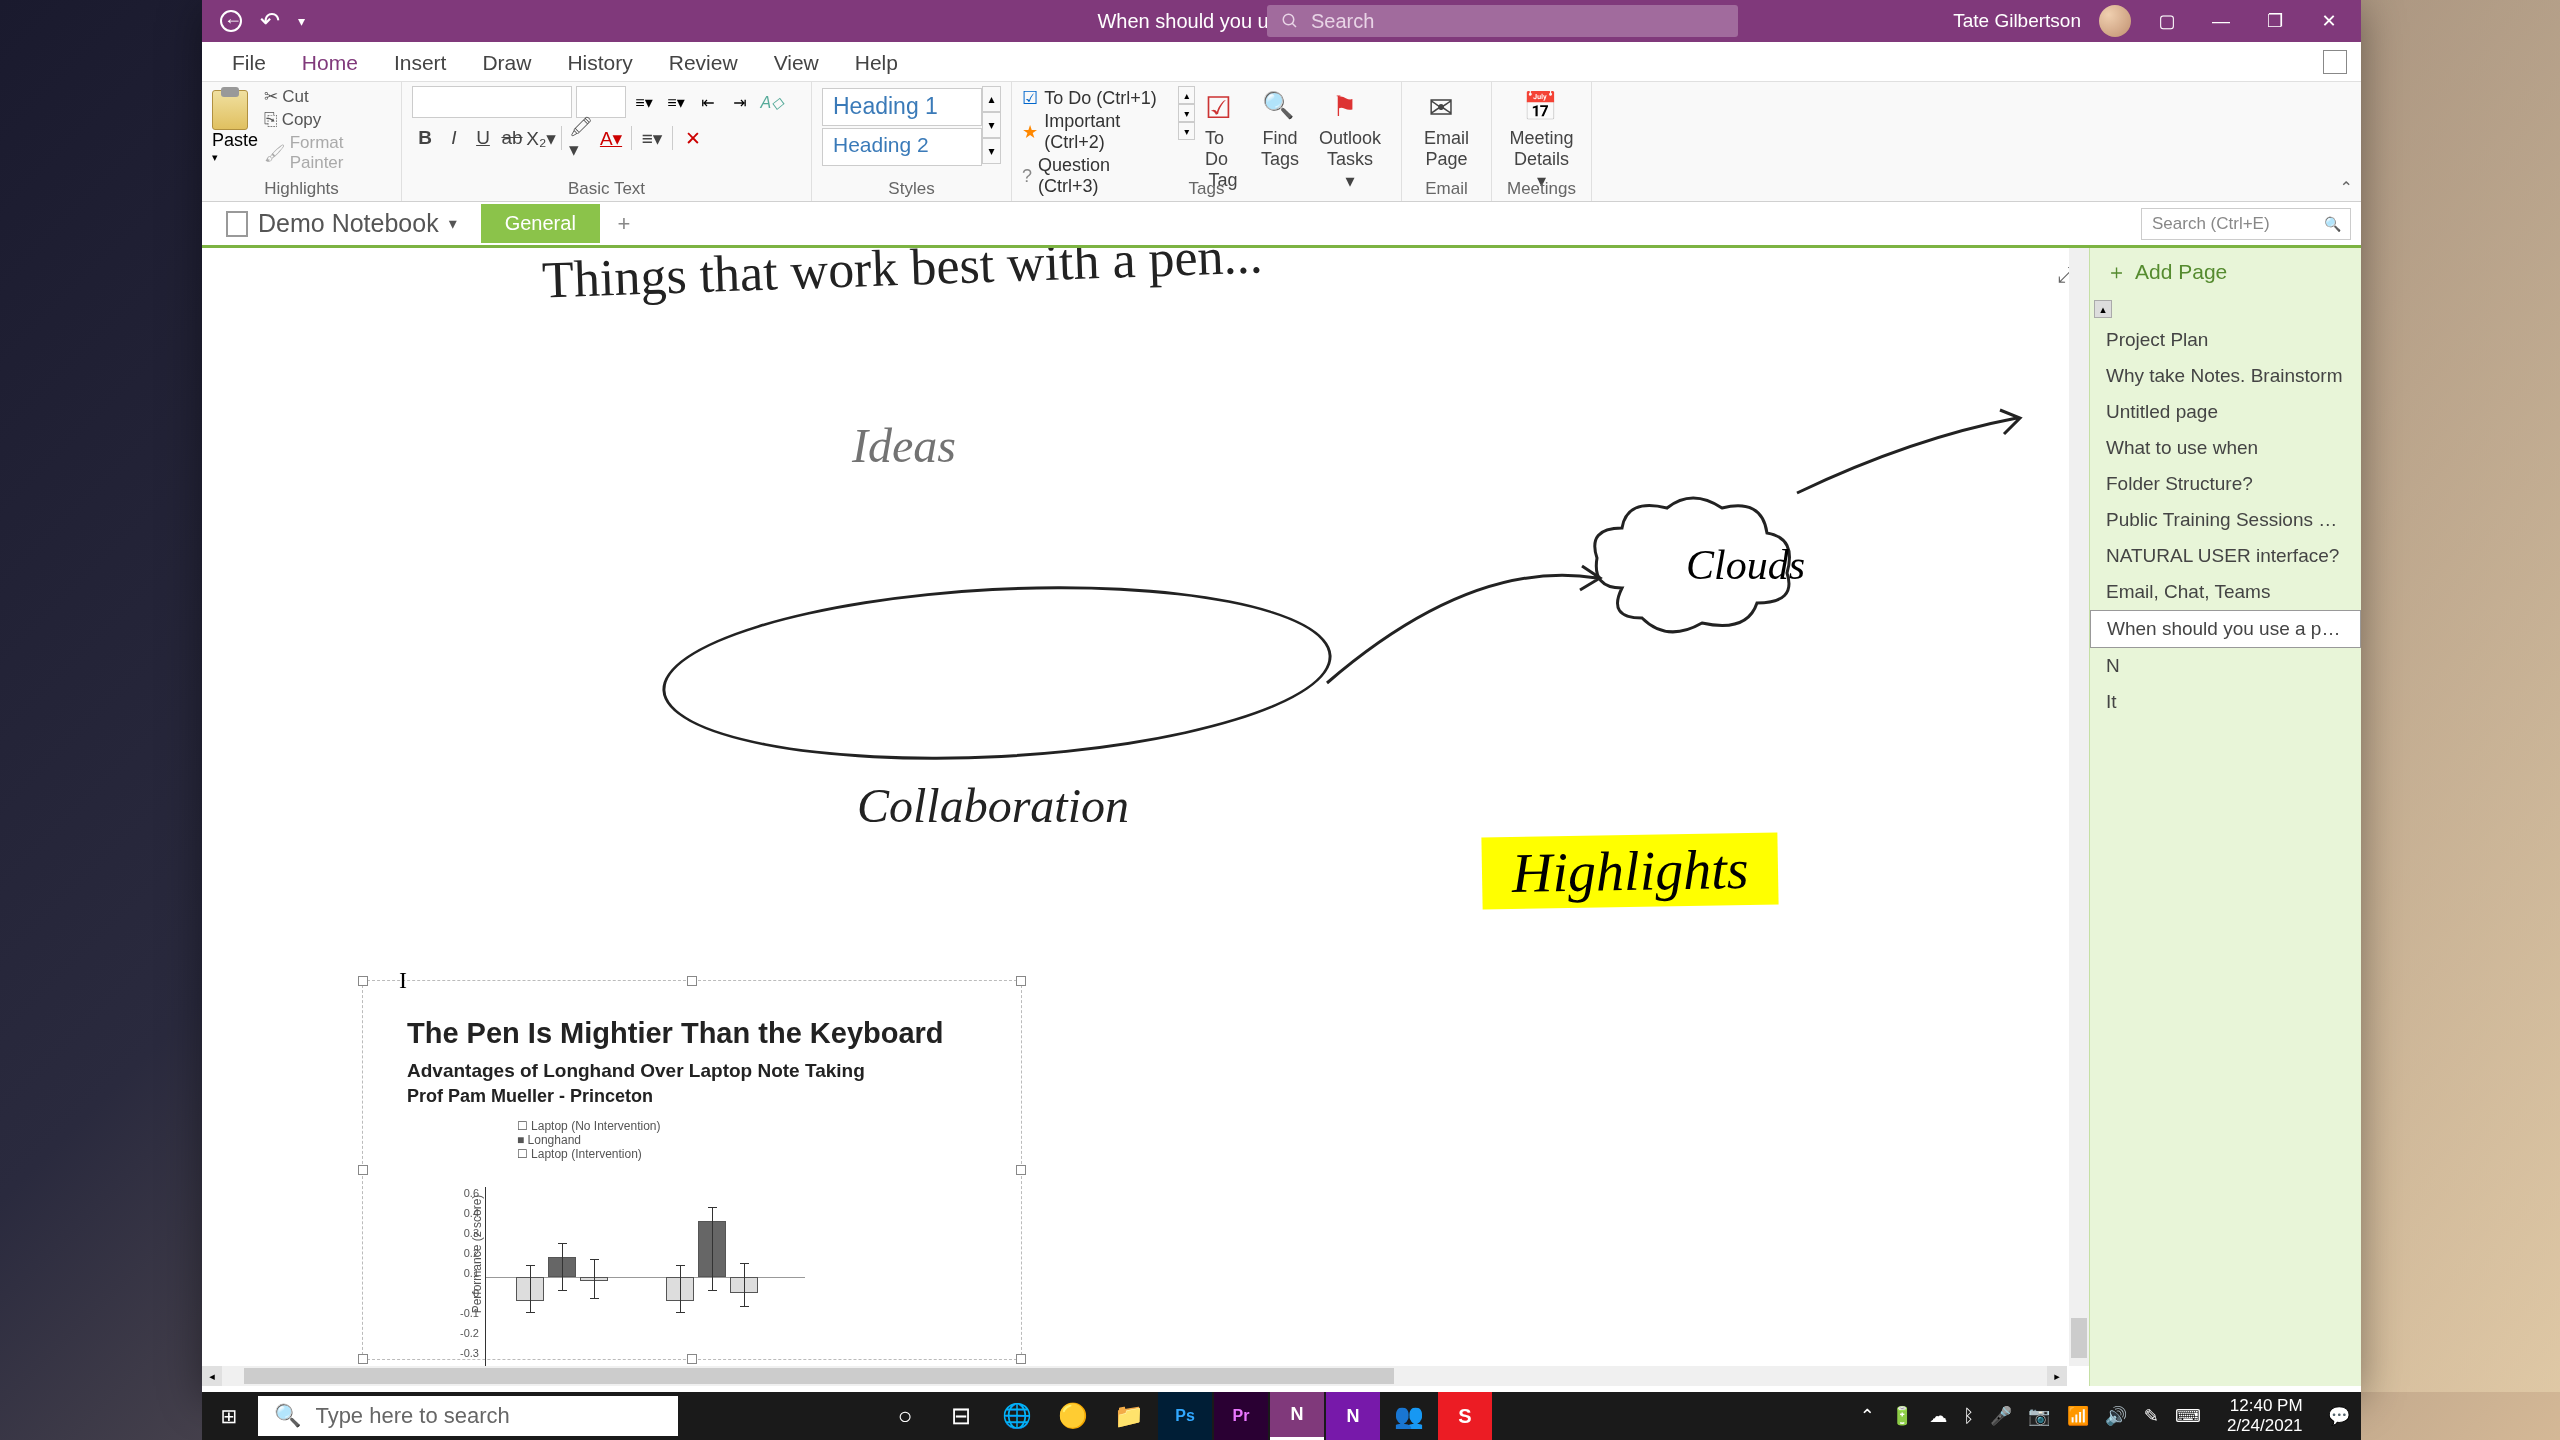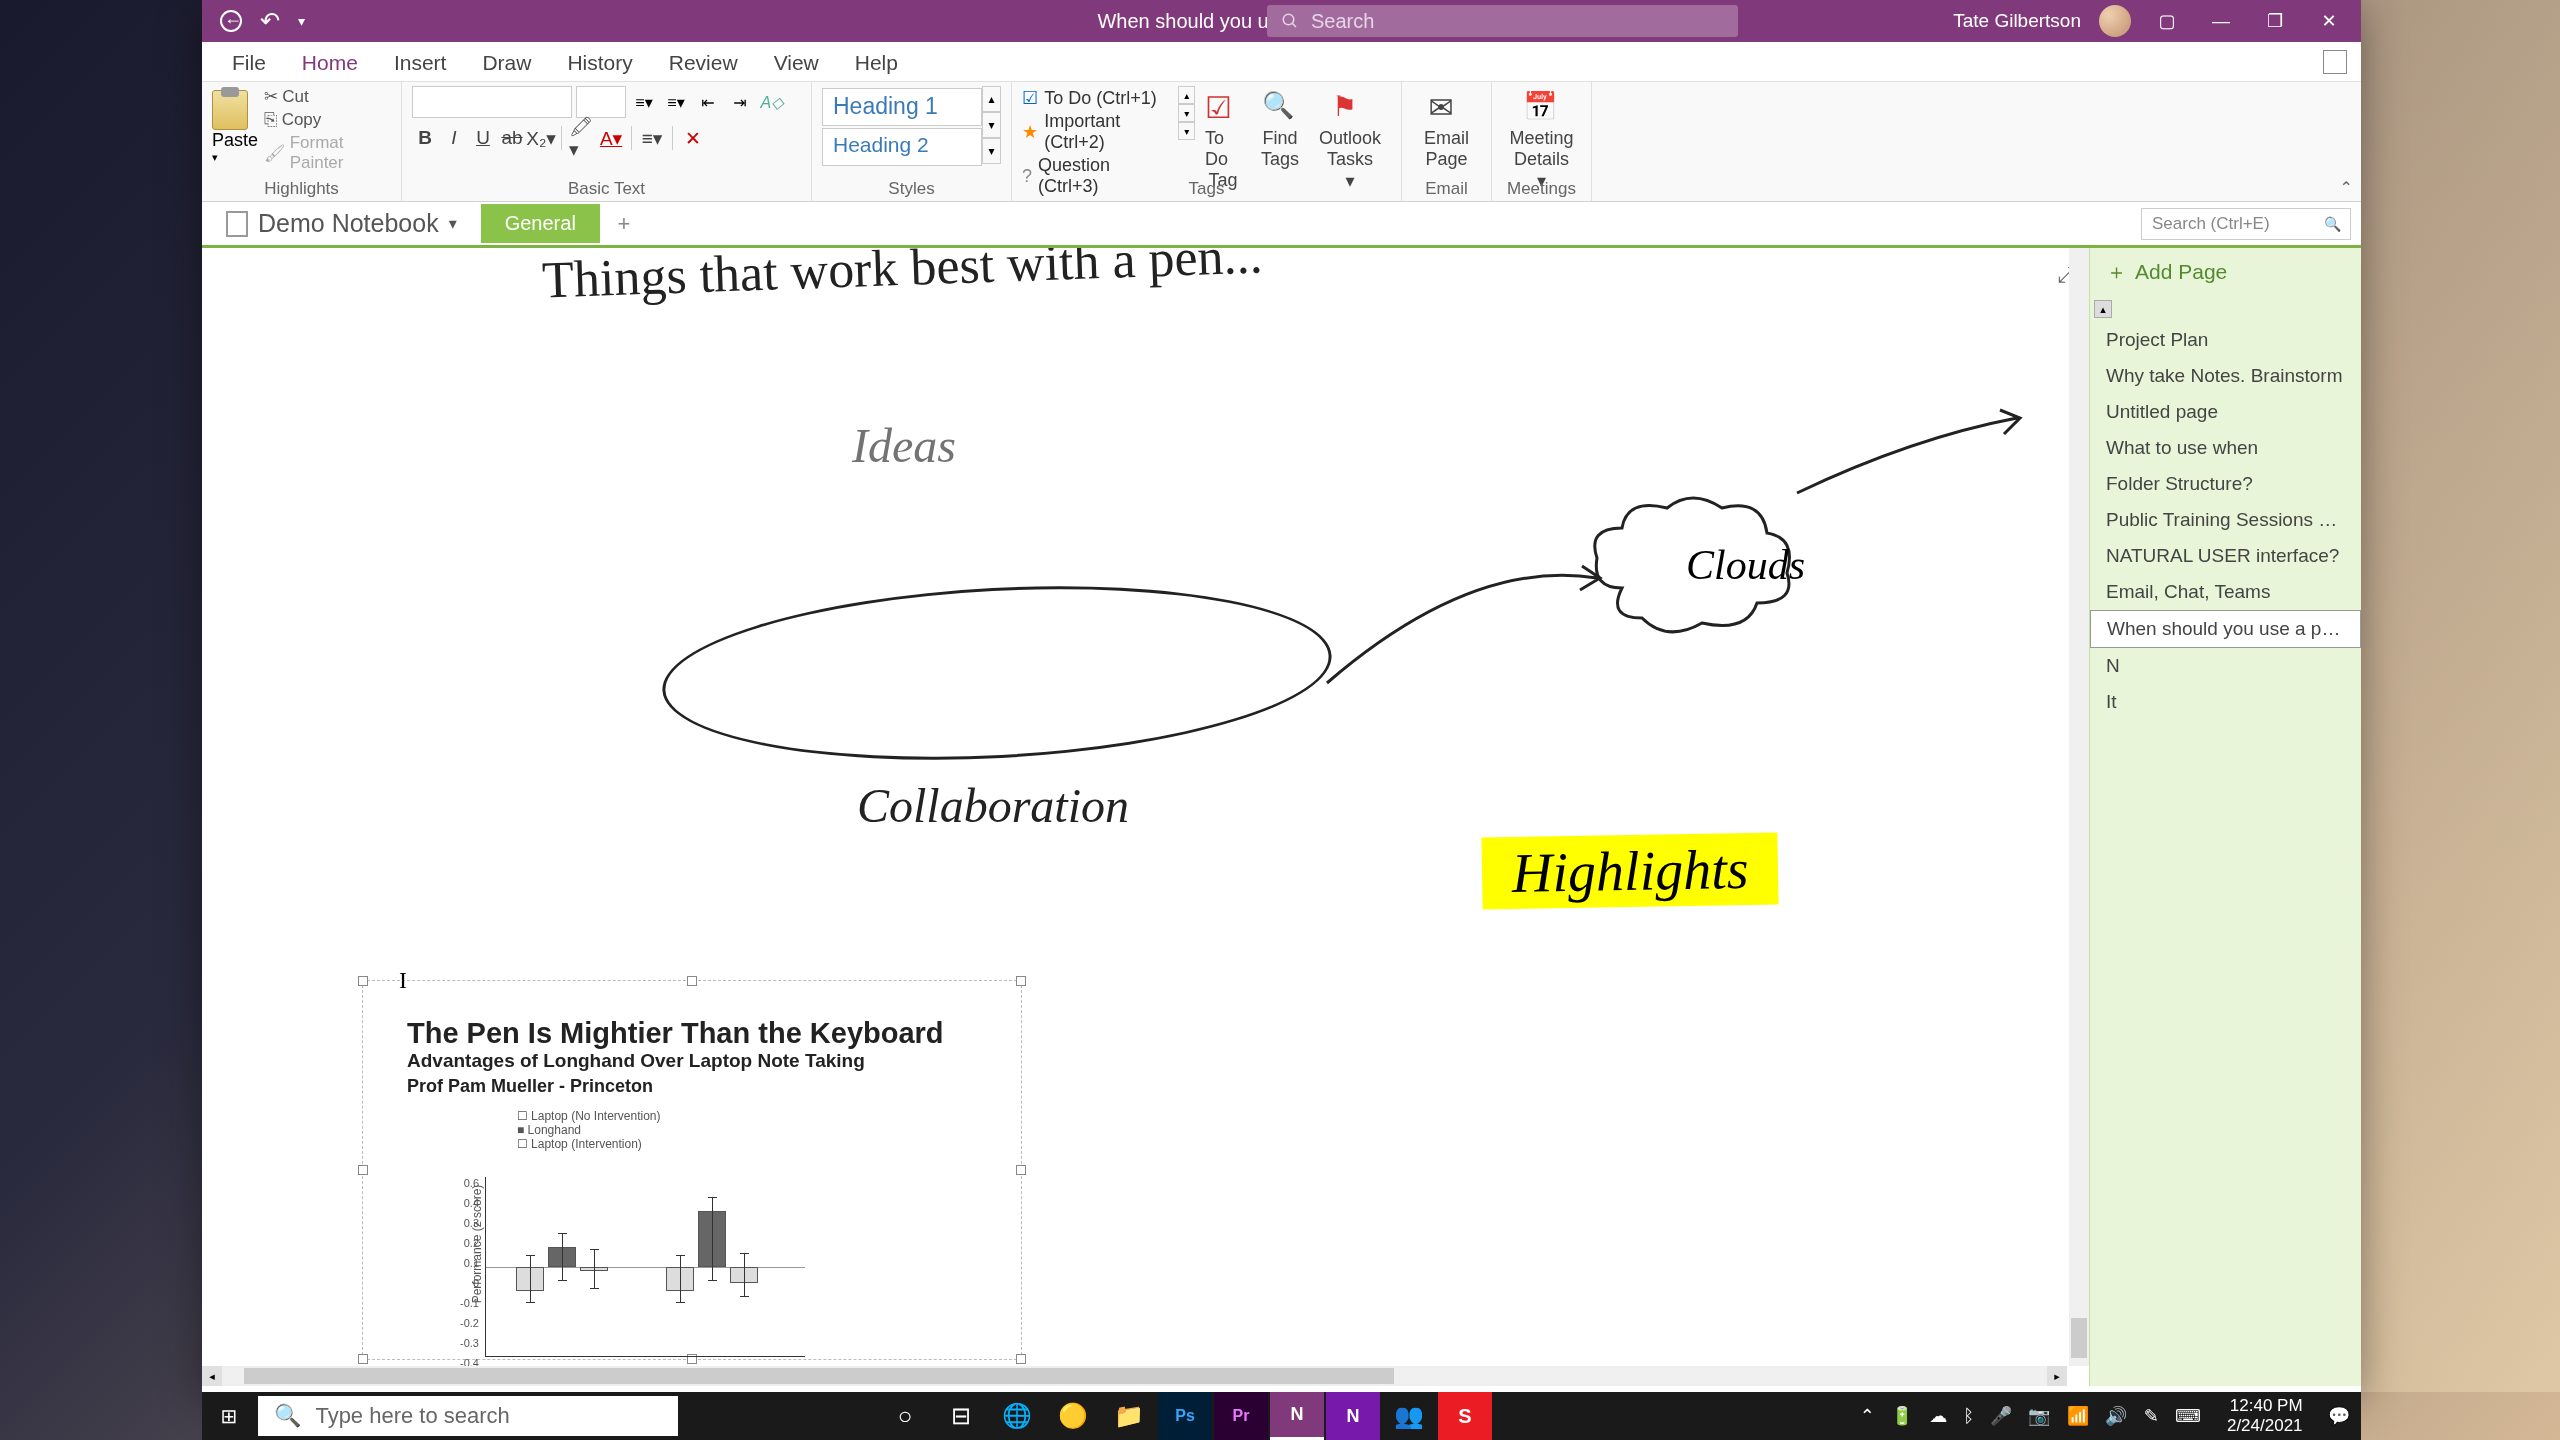--- a/index.html
+++ b/index.html
@@ -76,7 +76,7 @@
 .nf-h6{left:-5px;bottom:-5px}.nf-h7{left:50%;bottom:-5px;margin-left:-5px}.nf-h8{right:-5px;bottom:-5px}
 .nf-cursor{position:absolute;left:36px;top:-14px;font-size:24px;font-family:serif}
 .nf-content{padding:36px 44px}
-.nf-title{font-size:29px;font-weight:600;color:#222;}
+.nf-title{font-size:29px;font-weight:600;color:#222;margin-bottom:10px}
 .nf-sub1{font-size:19px;font-weight:700;color:#222;margin-bottom:4px}
 .nf-sub2{font-size:18px;font-weight:700;color:#222;margin-bottom:12px}
 .nf-chart{position:relative;width:360px;height:220px;margin-left:60px}

